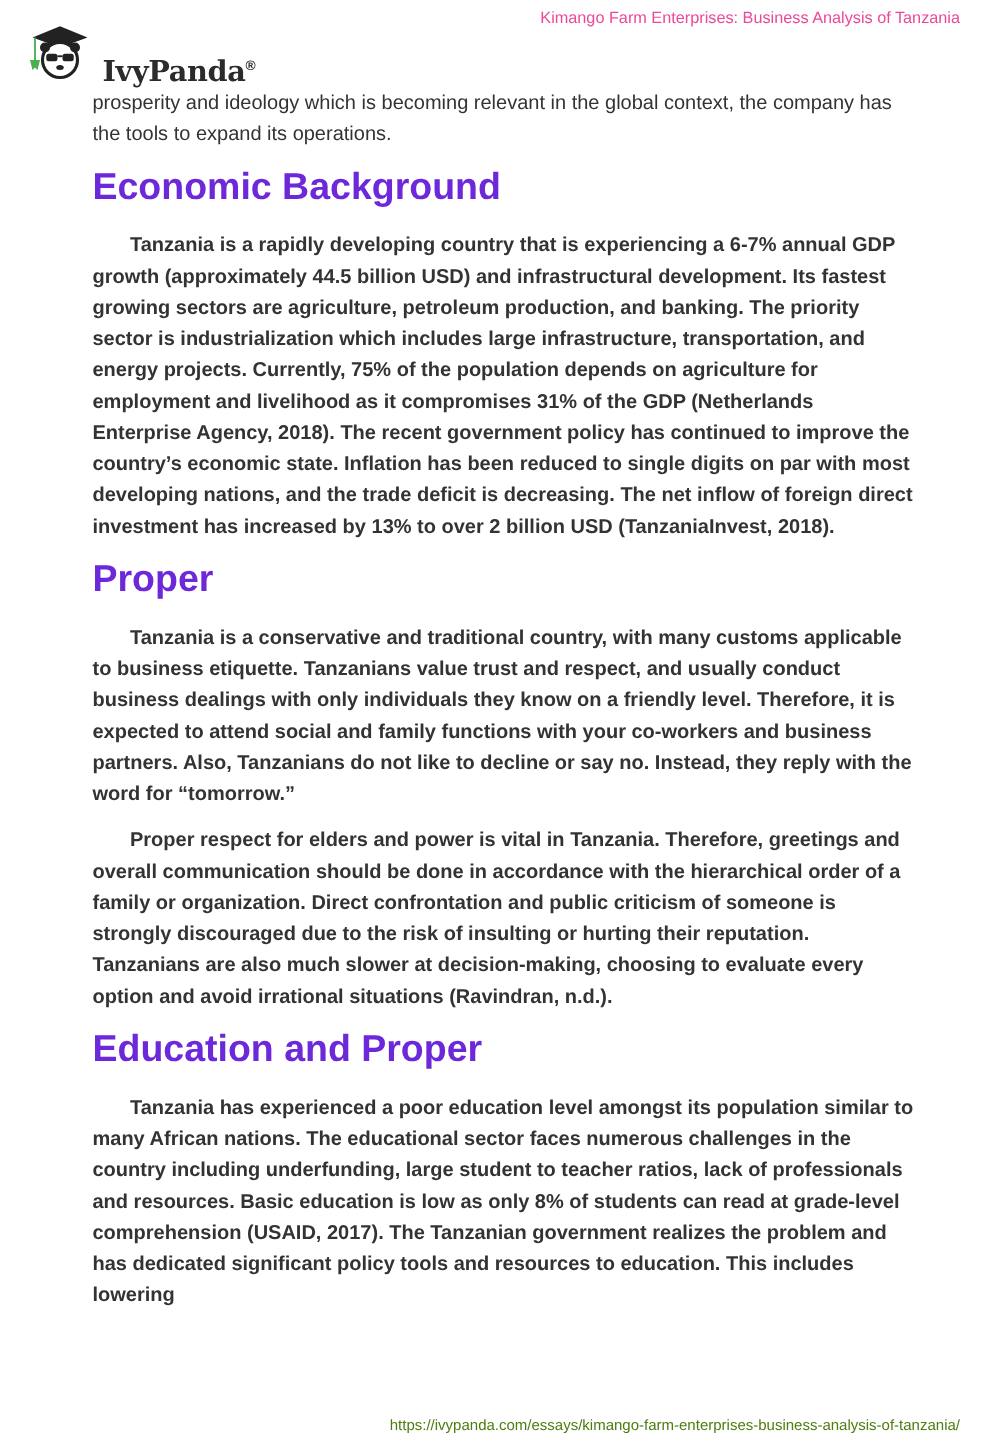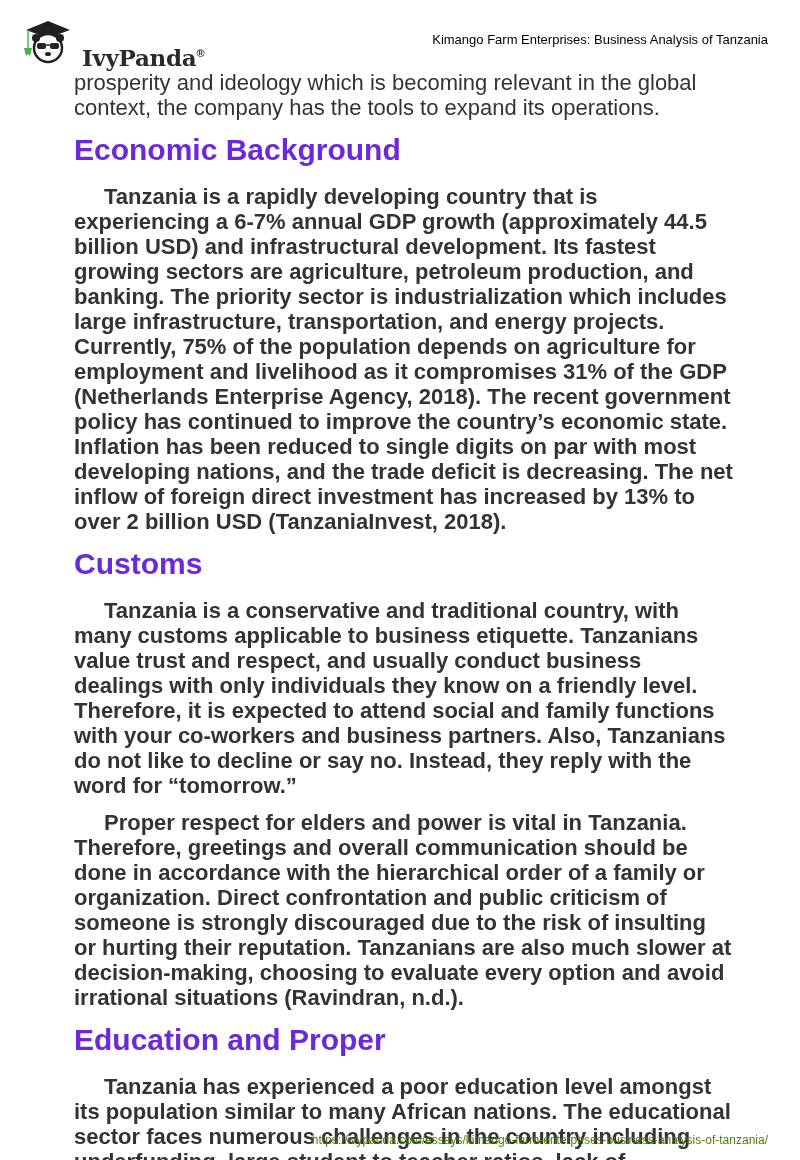--- a/index.html
+++ b/index.html
@@ -11,7 +11,7 @@
     .logo-text { font-family: "DejaVu Serif", serif; font-weight: bold; font-size: 23px;
                  color: #2b2b2b; margin-left: 6px; letter-spacing: -0.3px; margin-top: 36px; }
     .logo-reg { font-size: 11px; vertical-align: super; font-family: "Liberation Sans", sans-serif; }
-    .doc-title { position: absolute; right: 32px; top: 32px; font-size: 13px; color: #000000; }
+    .doc-title { position: absolute; right: 32px; top: 6px; font-size: 13px; color: #ec4899; }
     .content { position: absolute; left: 74px; top: 70px; width: 660px; }
     p { margin: 0 0 12px 0; font-size: 22px; line-height: 25px; color: #333333; }
     p.indent { text-indent: 30px; font-weight: bold; }

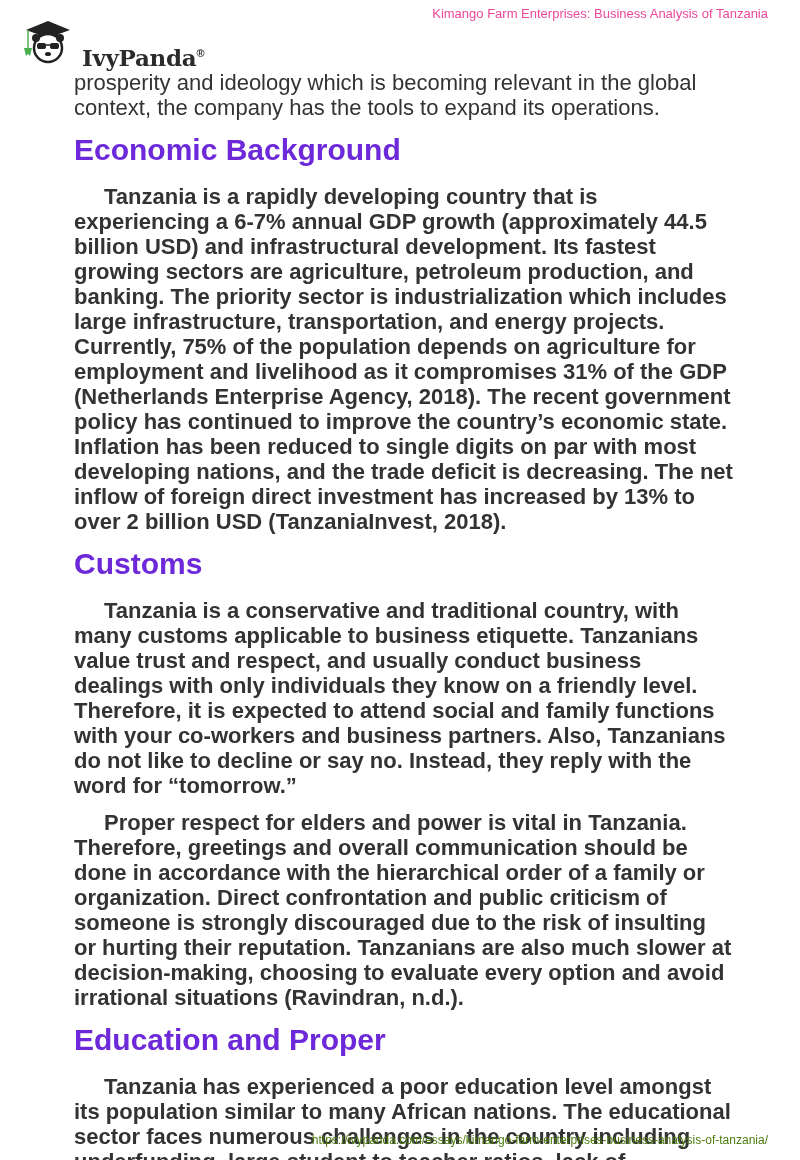--- a/index.html
+++ b/index.html
@@ -13,7 +13,7 @@
     .logo-reg { font-size: 11px; vertical-align: super; font-family: "Liberation Sans", sans-serif; }
     .doc-title { position: absolute; right: 32px; top: 6px; font-size: 13px; color: #ec4899; }
     .content { position: absolute; left: 74px; top: 70px; width: 660px; }
-    p { margin: 0 0 12px 0; font-size: 22px; line-height: 25px; color: #333333; }
+    p { margin: 0 0 12px 0; font-size: 16px; line-height: 25px; color: #333333; }
     p.indent { text-indent: 30px; font-weight: bold; }
     h2 { margin: 10px 0 16px 0; font-size: 30px; font-weight: bold; color: #6d28d9; line-height: 36px; }
     .footer-url { position: absolute; right: 32px; top: 1133px; font-size: 12px; color: #4d7c0f; }

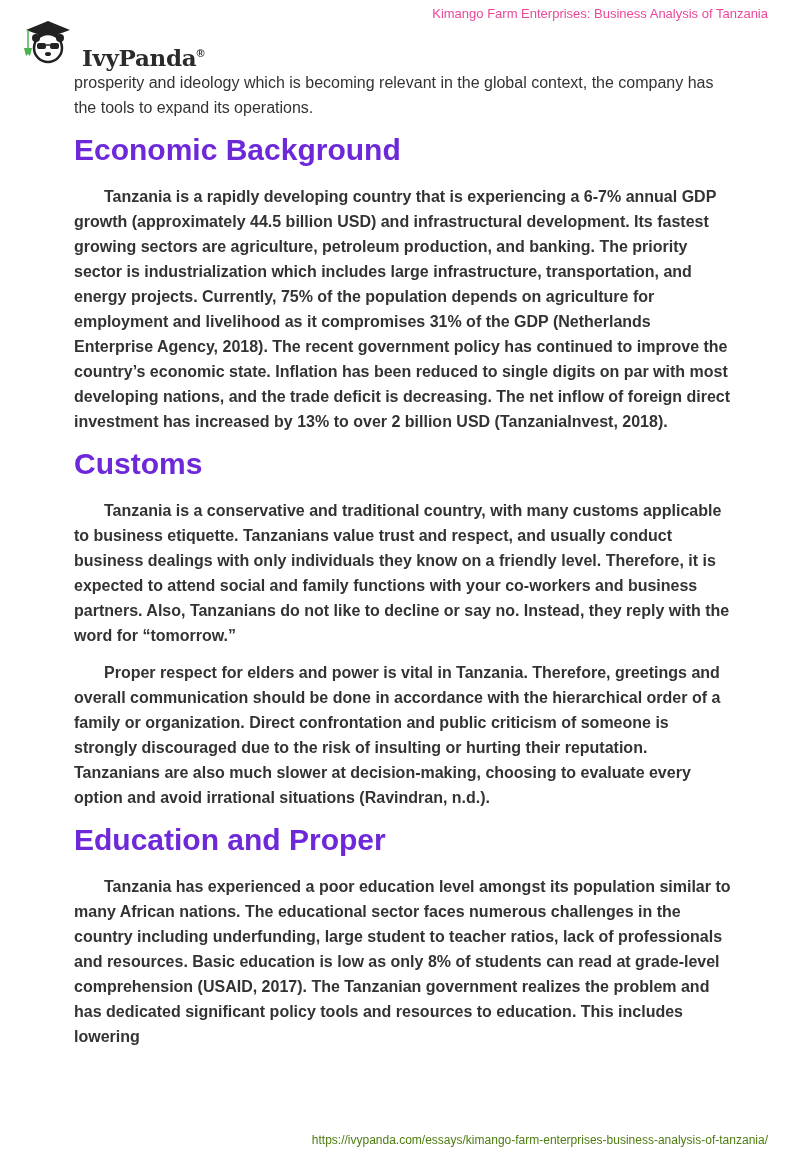--- a/index.html
+++ b/index.html
@@ -49,7 +49,7 @@
   <h2>Economic Background</h2>
   <p class="indent">Tanzania is a rapidly developing country that is experiencing a 6-7% annual GDP growth (approximately 44.5 billion USD) and infrastructural development. Its fastest growing sectors are agriculture, petroleum production, and banking. The priority sector is industrialization which includes large infrastructure, transportation, and energy projects. Currently, 75% of the population depends on agriculture for employment and livelihood as it compromises 31% of the GDP (Netherlands Enterprise Agency, 2018). The recent government policy has continued to improve the country’s economic state. Inflation has been reduced to single digits on par with most developing nations, and the trade deficit is decreasing. The net inflow of foreign direct investment has increased by 13% to over 2 billion USD (TanzaniaInvest, 2018).</p>
 
-  <h2>Customs</h2>
+  <h2>Proper</h2>
   <p class="indent">Tanzania is a conservative and traditional country, with many customs applicable to business etiquette. Tanzanians value trust and respect, and usually conduct business dealings with only individuals they know on a friendly level. Therefore, it is expected to attend social and family functions with your co-workers and business partners. Also, Tanzanians do not like to decline or say no. Instead, they reply with the word for “tomorrow.”</p>
   <p class="indent">Proper respect for elders and power is vital in Tanzania. Therefore, greetings and overall communication should be done in accordance with the hierarchical order of a family or organization. Direct confrontation and public criticism of someone is strongly discouraged due to the risk of insulting or hurting their reputation. Tanzanians are also much slower at decision-making, choosing to evaluate every option and avoid irrational situations (Ravindran, n.d.).</p>
 

